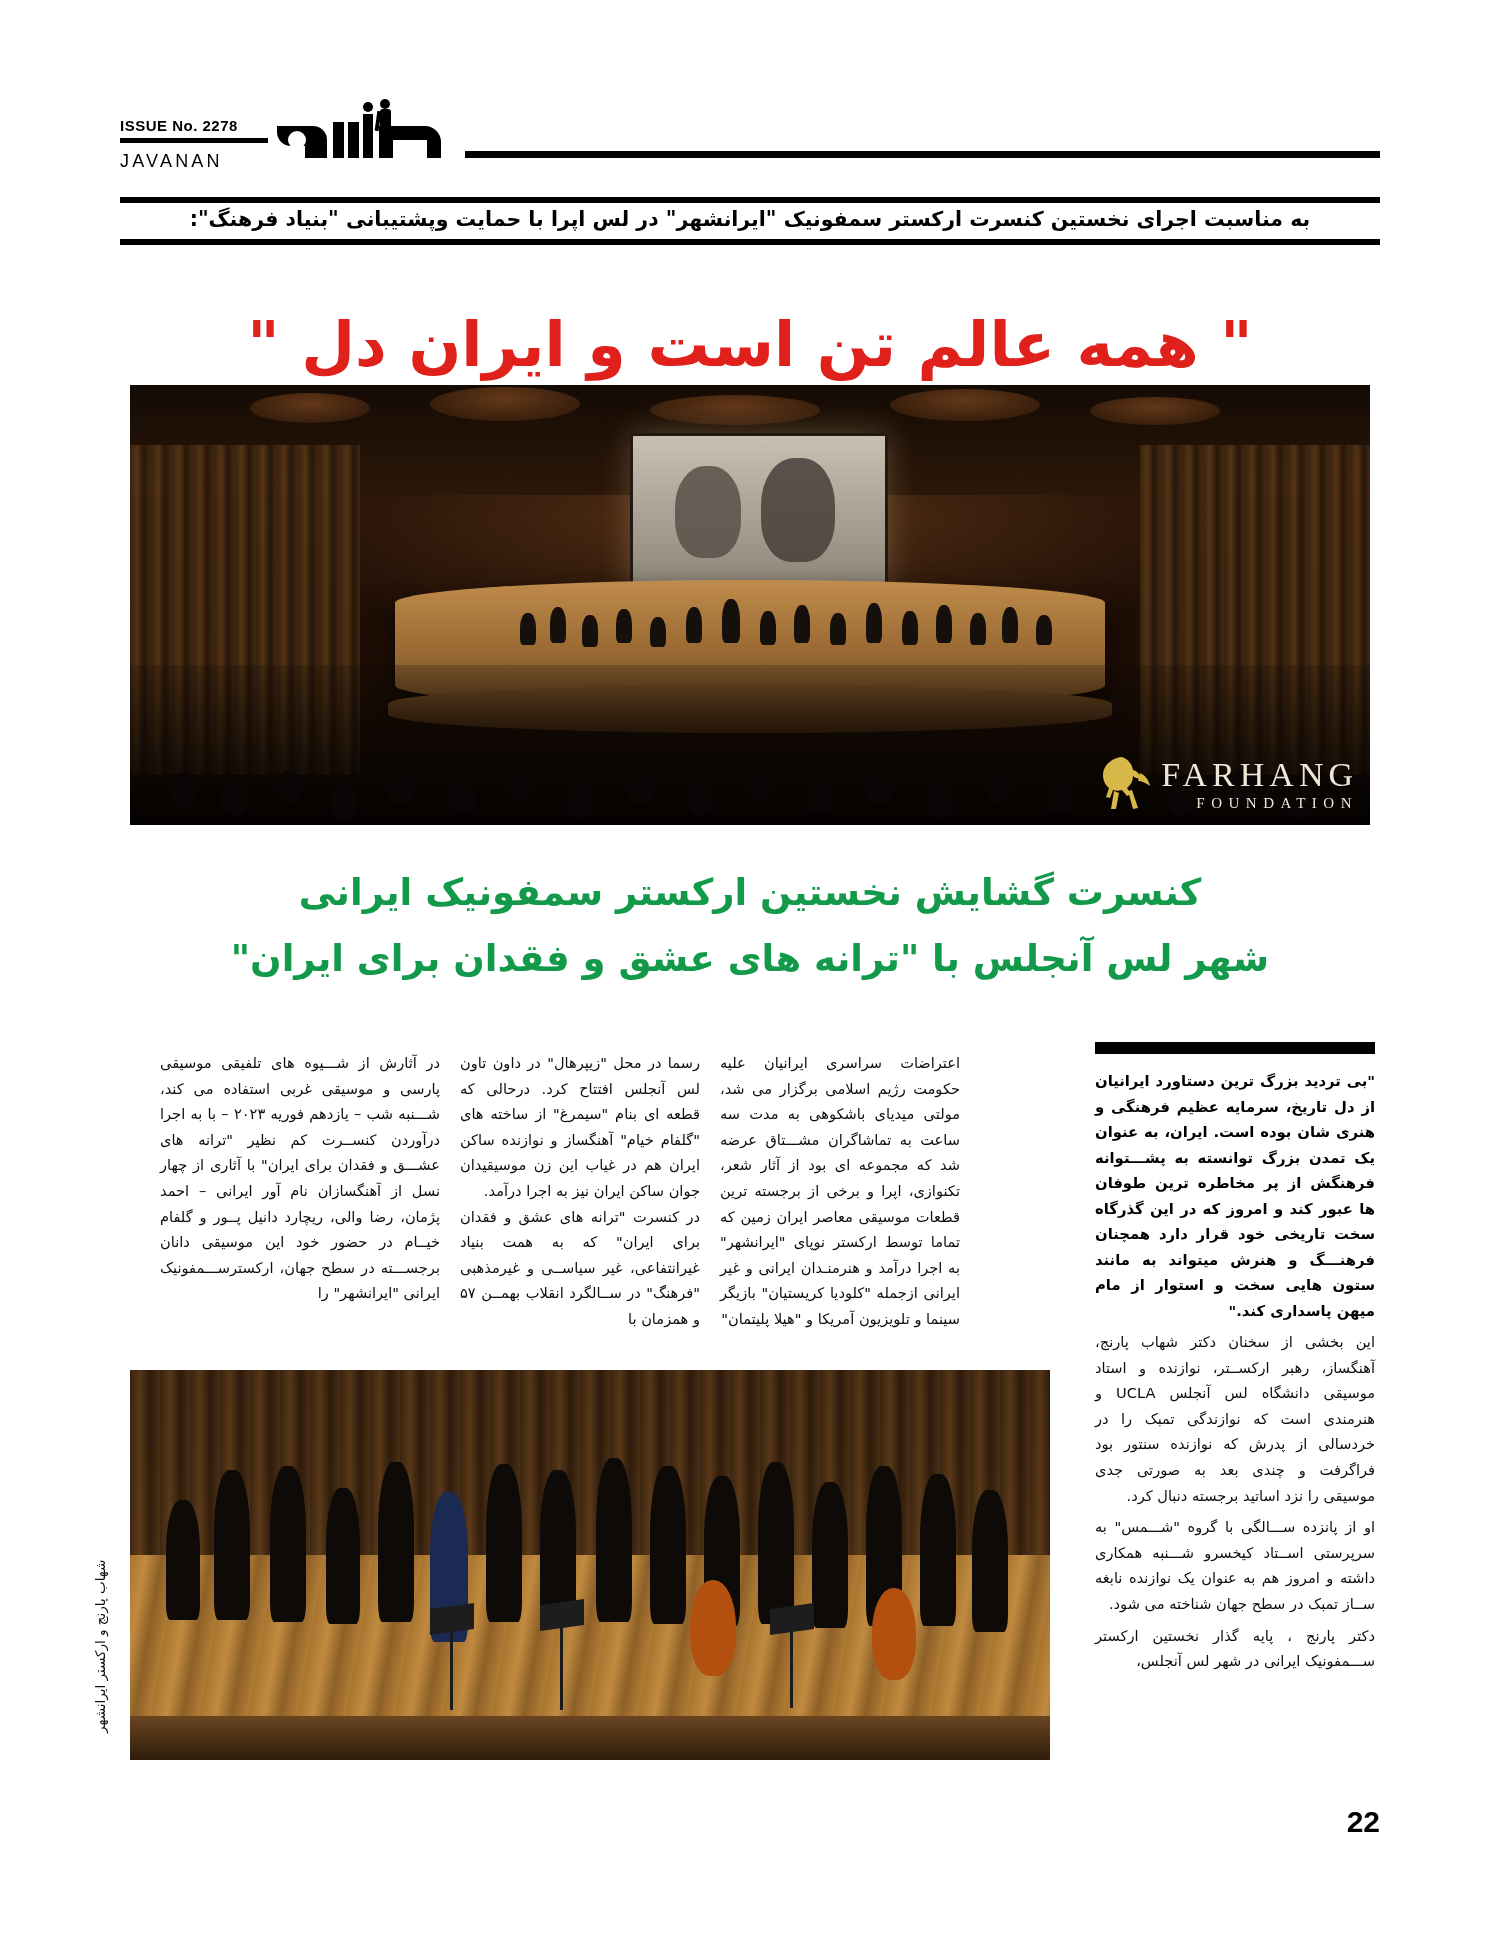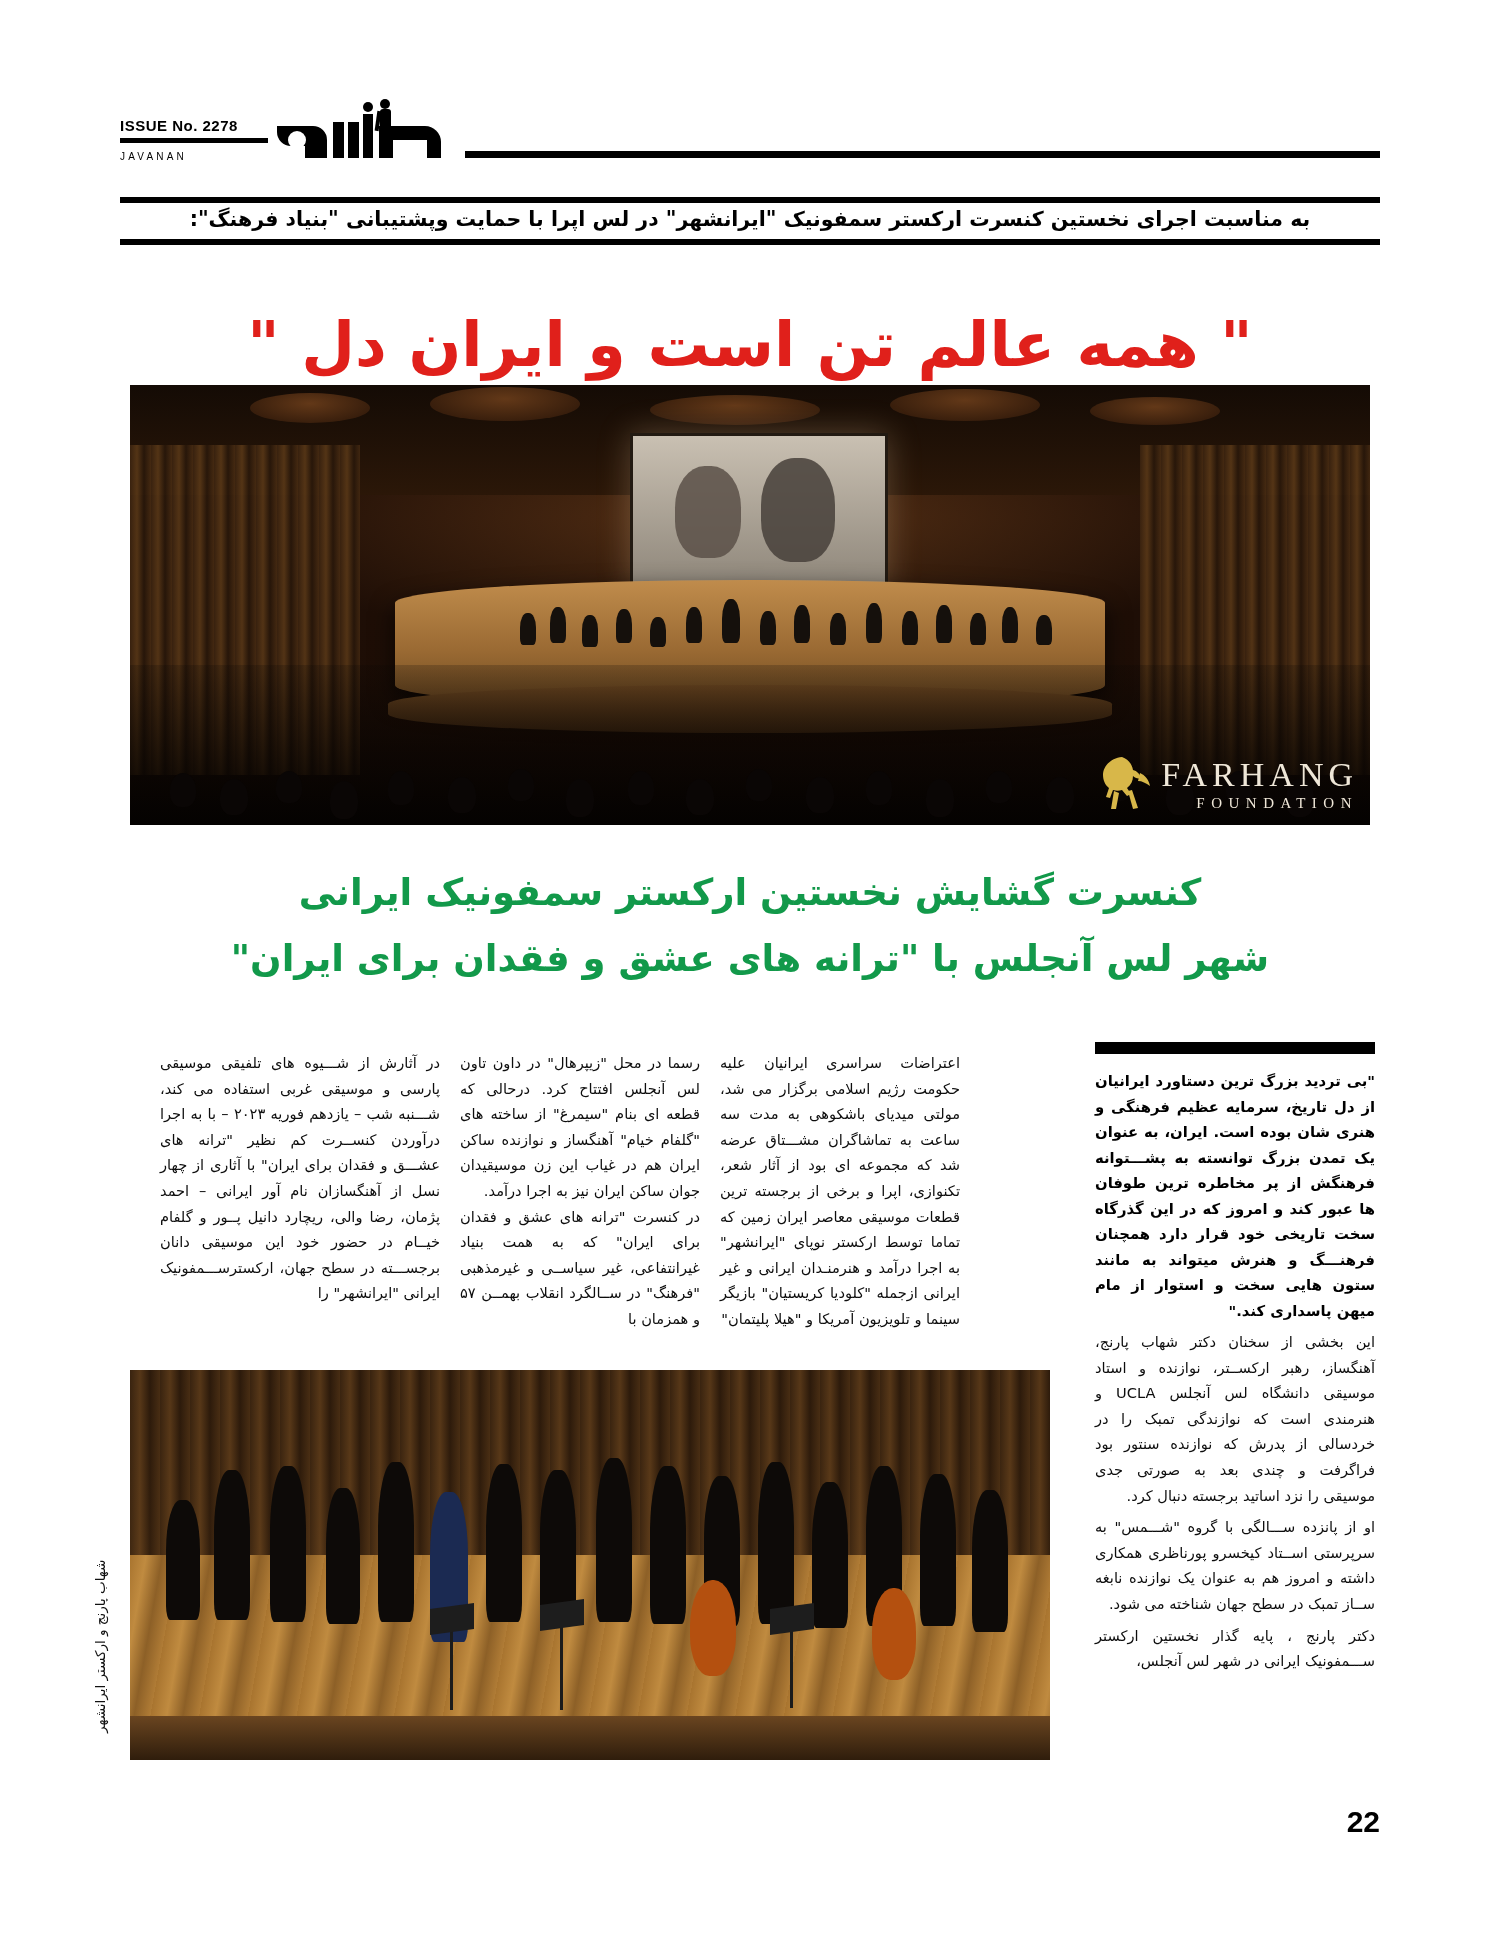--- a/index.html
+++ b/index.html
@@ -63,7 +63,7 @@
   .issue-name {
     font-family: "Liberation Sans", sans-serif;
     font-weight: normal;
-    font-size: 10px;
+    font-size: 18px;
     letter-spacing: 3.2px;
     color: #000;
     margin-top: 8px;

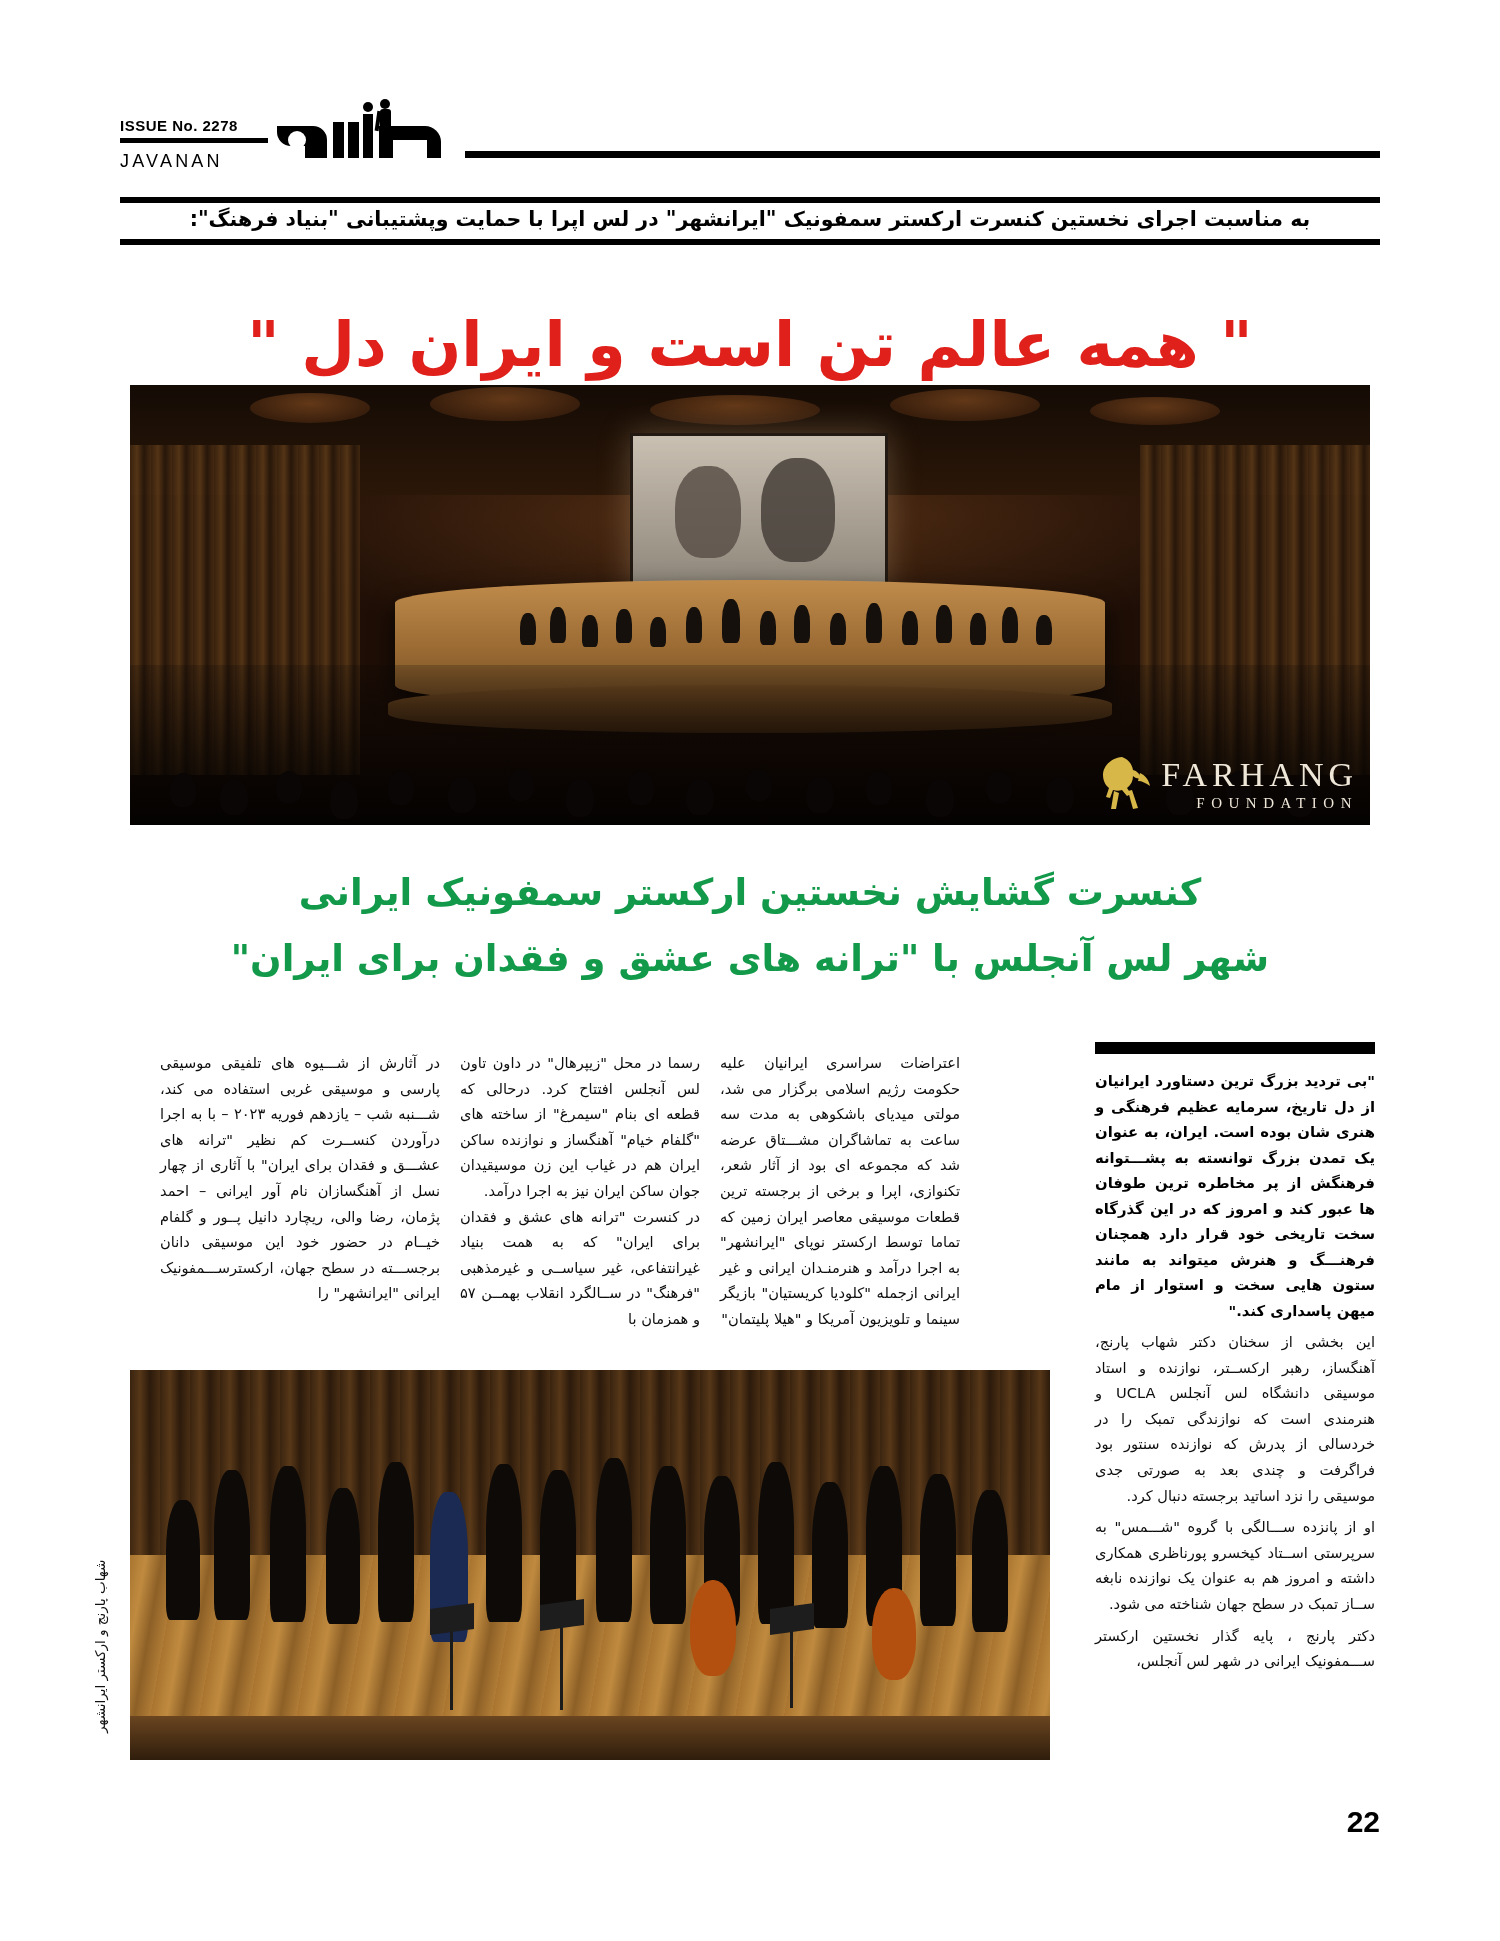--- a/index.html
+++ b/index.html
@@ -563,7 +563,7 @@
     <div class="side-rule"></div>
     <div class="lead-bold">"بی تردید بزرگ ترین دستاورد ایرانیان از دل تاریخ، سرمایه عظیم فرهنگی و هنری شان بوده است. ایران، به عنوان یک تمدن بزرگ توانسته به پشـــتوانه فرهنگش از پر مخاطره ترین طوفان ها عبور کند و امروز که در این گذرگاه سخت تاریخی خود قرار دارد همچنان فرهنـــگ و هنرش میتواند به مانند ستون هایی سخت و استوار از مام میهن پاسداری کند."</div>
     <div class="side-body">این بخشی از سخنان دکتر شهاب پارنج، آهنگساز، رهبر ارکســتر، نوازنده و استاد موسیقی دانشگاه لس آنجلس UCLA و هنرمندی است که نوازندگی تمبک را در خردسالی از پدرش که نوازنده سنتور بود فراگرفت و چندی بعد به صورتی جدی موسیقی را نزد اساتید برجسته دنبال کرد.</div>
-    <div class="side-body">او از پانزده ســـالگی با گروه "شـــمس" به سرپرستی اســتاد کیخسرو پورناظری همکاری داشته  و امروز هم به عنوان یک نوازنده نابغه ســاز تمبک در سطح جهان شناخته می شود.</div>
+    <div class="side-body">او از پانزده ســـالگی با گروه "شـــمس" به سرپرستی اســتاد کیخسرو شـــنبه همکاری داشته  و امروز هم به عنوان یک نوازنده نابغه ســاز تمبک در سطح جهان شناخته می شود.</div>
     <div class="side-body">دکتر پارنج ، پایه گذار نخستین ارکستر ســـمفونیک ایرانی در شهر لس آنجلس،</div>
   </div>
 

